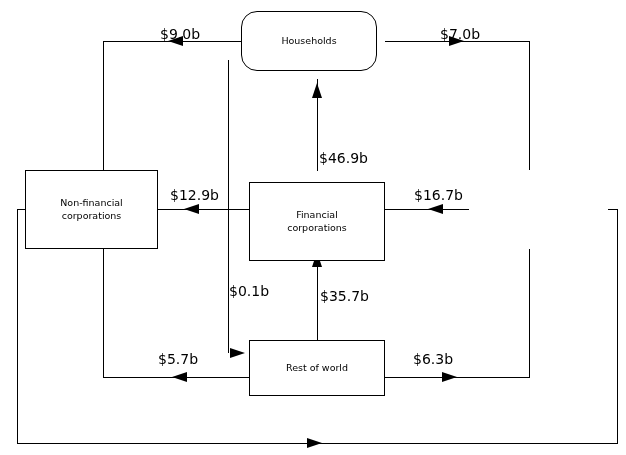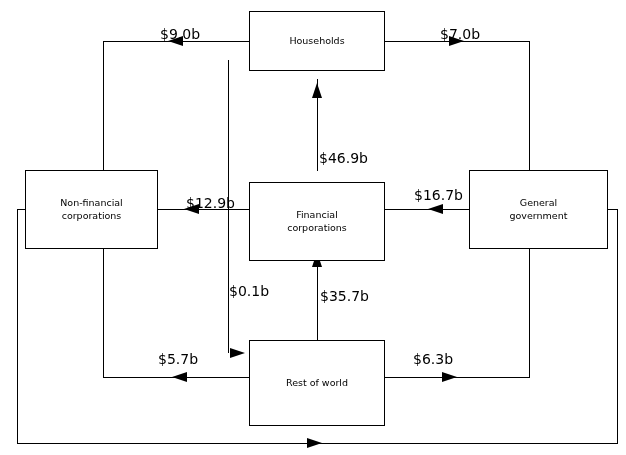--- a/index.html
+++ b/index.html
@@ -106,7 +106,7 @@
     </g>
   </svg>
 
-  <div class="node" style="left:249px; top:11px; width:136px; height:60px;">
+  <div class="node" style="left:241px; top:11px; width:136px; height:60px;border-radius:16px;">
     <span>Households</span>
   </div>
 

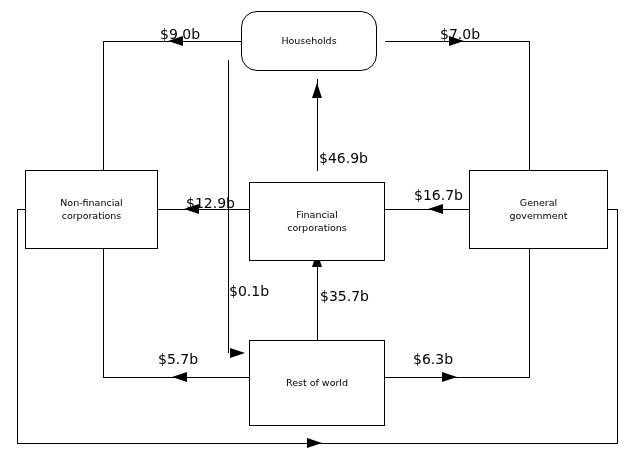--- a/index.html
+++ b/index.html
@@ -135,7 +135,7 @@
 
   <div class="label" style="left:319px; top:126px;margin-top:24px;">$46.9b</div>
 
-  <div class="label" style="left:186px; top:187px;margin-top:8px;">$12.9b</div>
+  <div class="label" style="left:170px; top:187px;">$12.9b</div>
 
   <div class="label" style="left:414px; top:187px;">$16.7b</div>
 

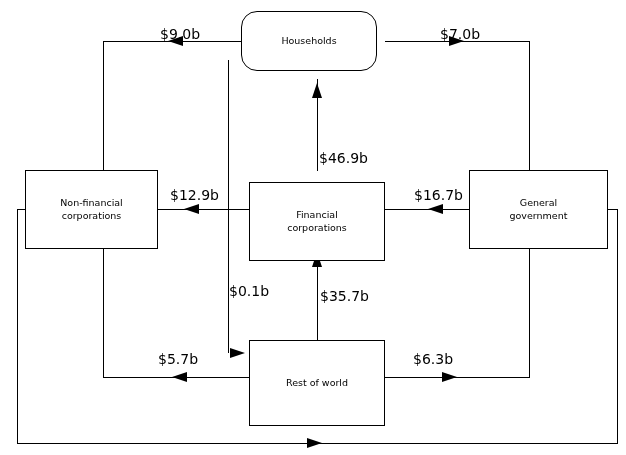--- a/index.html
+++ b/index.html
@@ -120,10 +120,6 @@
 corporations</span>
   </div>
 
-  <div class="node" style="left:469px; top:170px; width:139px; height:79px;">
-    <span>General
-government</span>
-  </div>
 
   <div class="node" style="left:249px; top:340px; width:136px; height:86px;">
     <span>Rest of world</span>

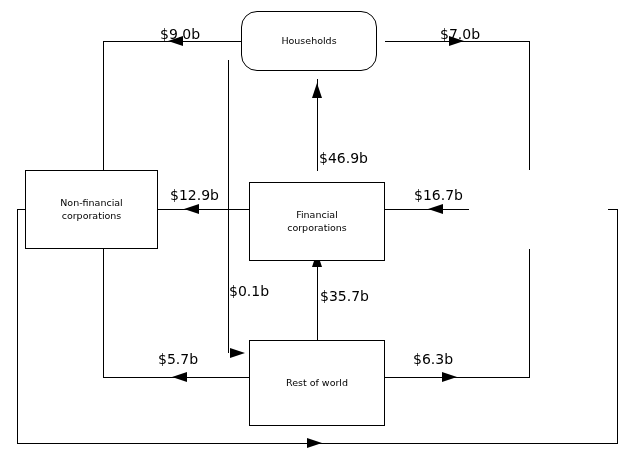--- a/index.html
+++ b/index.html
@@ -121,7 +121,7 @@
   </div>
 
 
-  <div class="node" style="left:249px; top:340px; width:136px; height:86px;">
+  <div class="node" style="left:249px; top:340px; width:136px; height:56px;">
     <span>Rest of world</span>
   </div>
 

